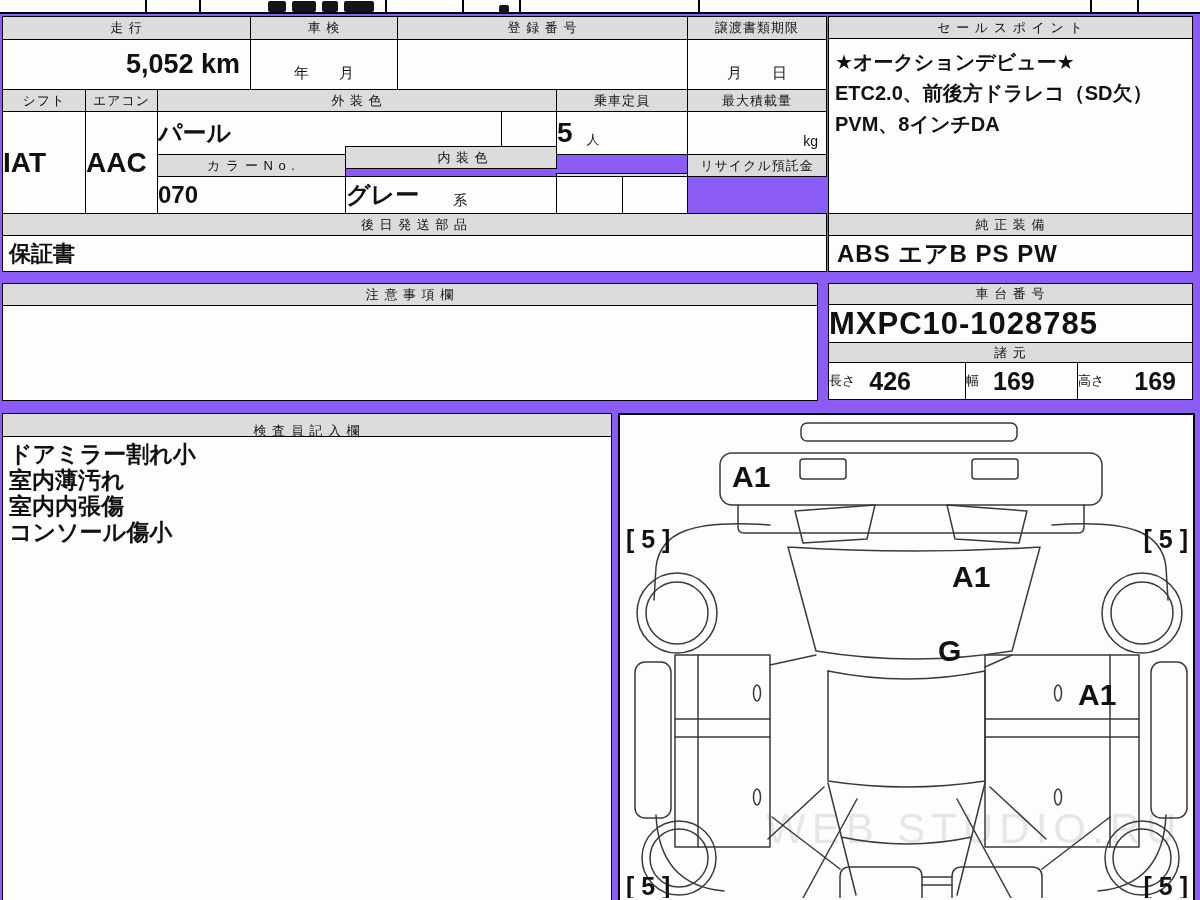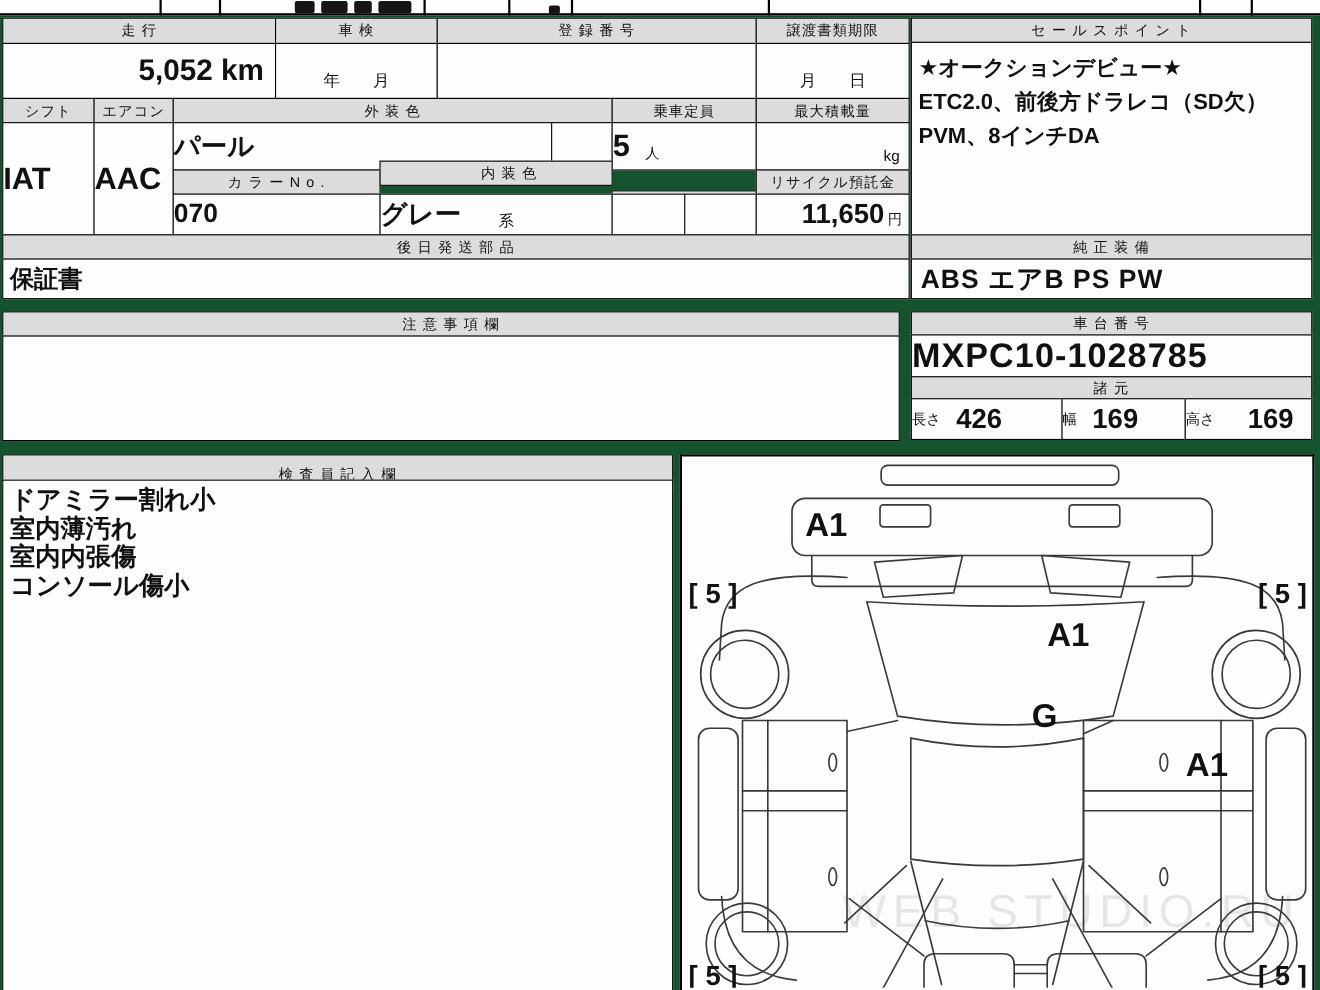--- a/index.html
+++ b/index.html
@@ -5,7 +5,7 @@
   html,body{margin:0;padding:0;}
   .page{
     position:relative;width:1200px;height:900px;overflow:hidden;
-    background:#14532d;
+    background:#8b5cf6;
     font-family:"Liberation Sans","DejaVu Sans",sans-serif;
     color:#111;
   }

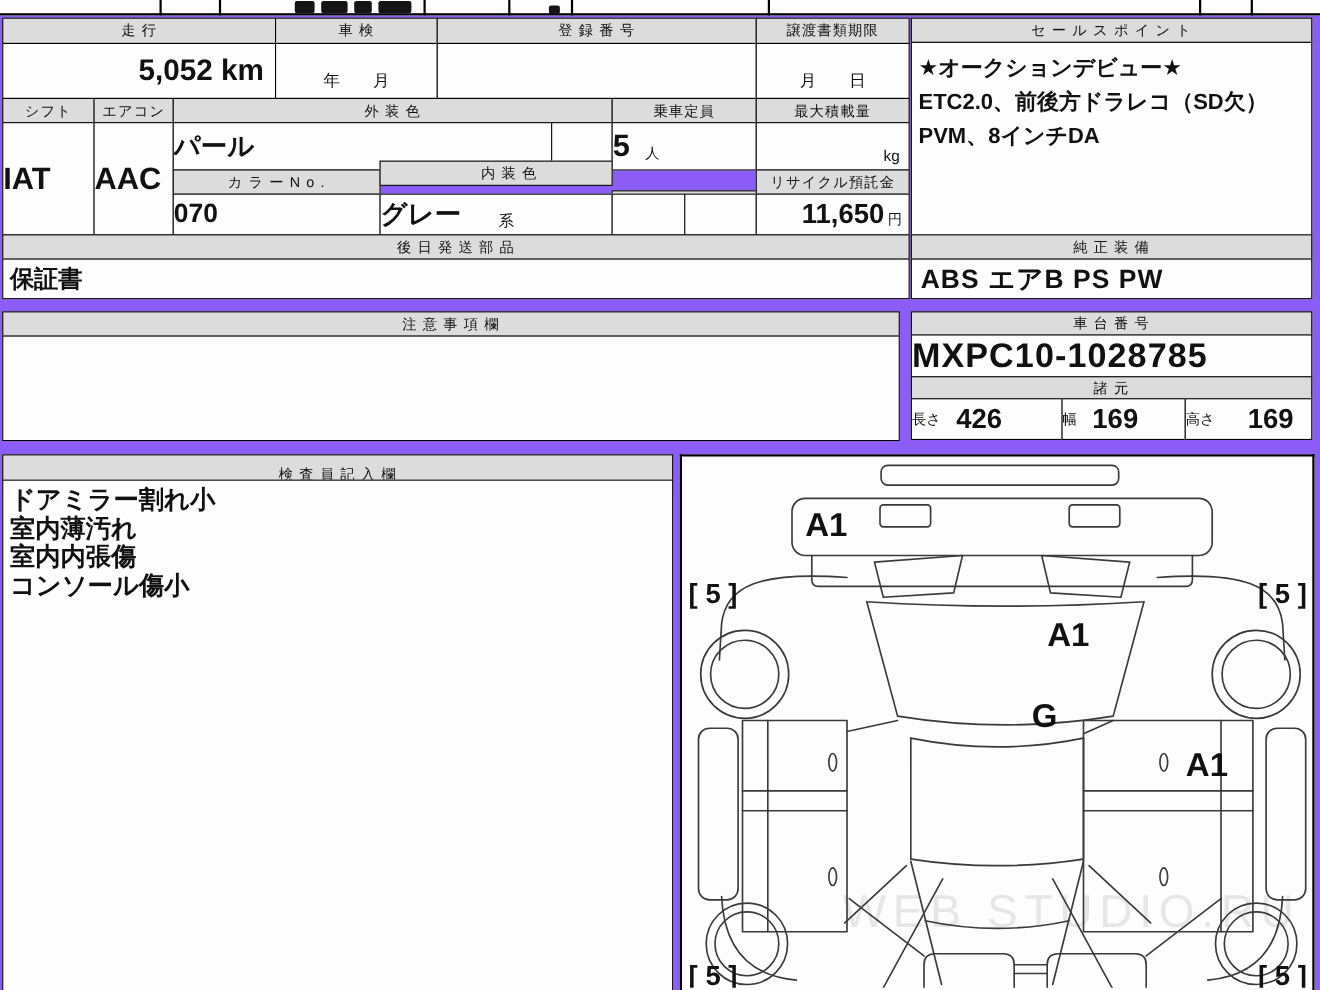--- a/index.html
+++ b/index.html
@@ -125,10 +125,6 @@
     </div>
   <div class="abs cell" style="left:556px;top:176px;width:67px;height:38px;"></div>
   <div class="abs cell" style="left:622px;top:176px;width:66px;height:38px;"></div>
-  <div class="abs cell" style="left:687px;top:176px;width:140px;height:38px;display:flex;align-items:center;justify-content:flex-end;padding-right:6px;">
-    <span class="b" style="font-size:25px;">11,650</span>
-    <span style="font-size:13px;margin-left:3px;margin-top:10px;">円</span>
-    </div>
 
   <div class="abs hd" style="left:2px;top:213px;width:825px;height:23px;">
     <span>後 日 発 送 部 品</span>

